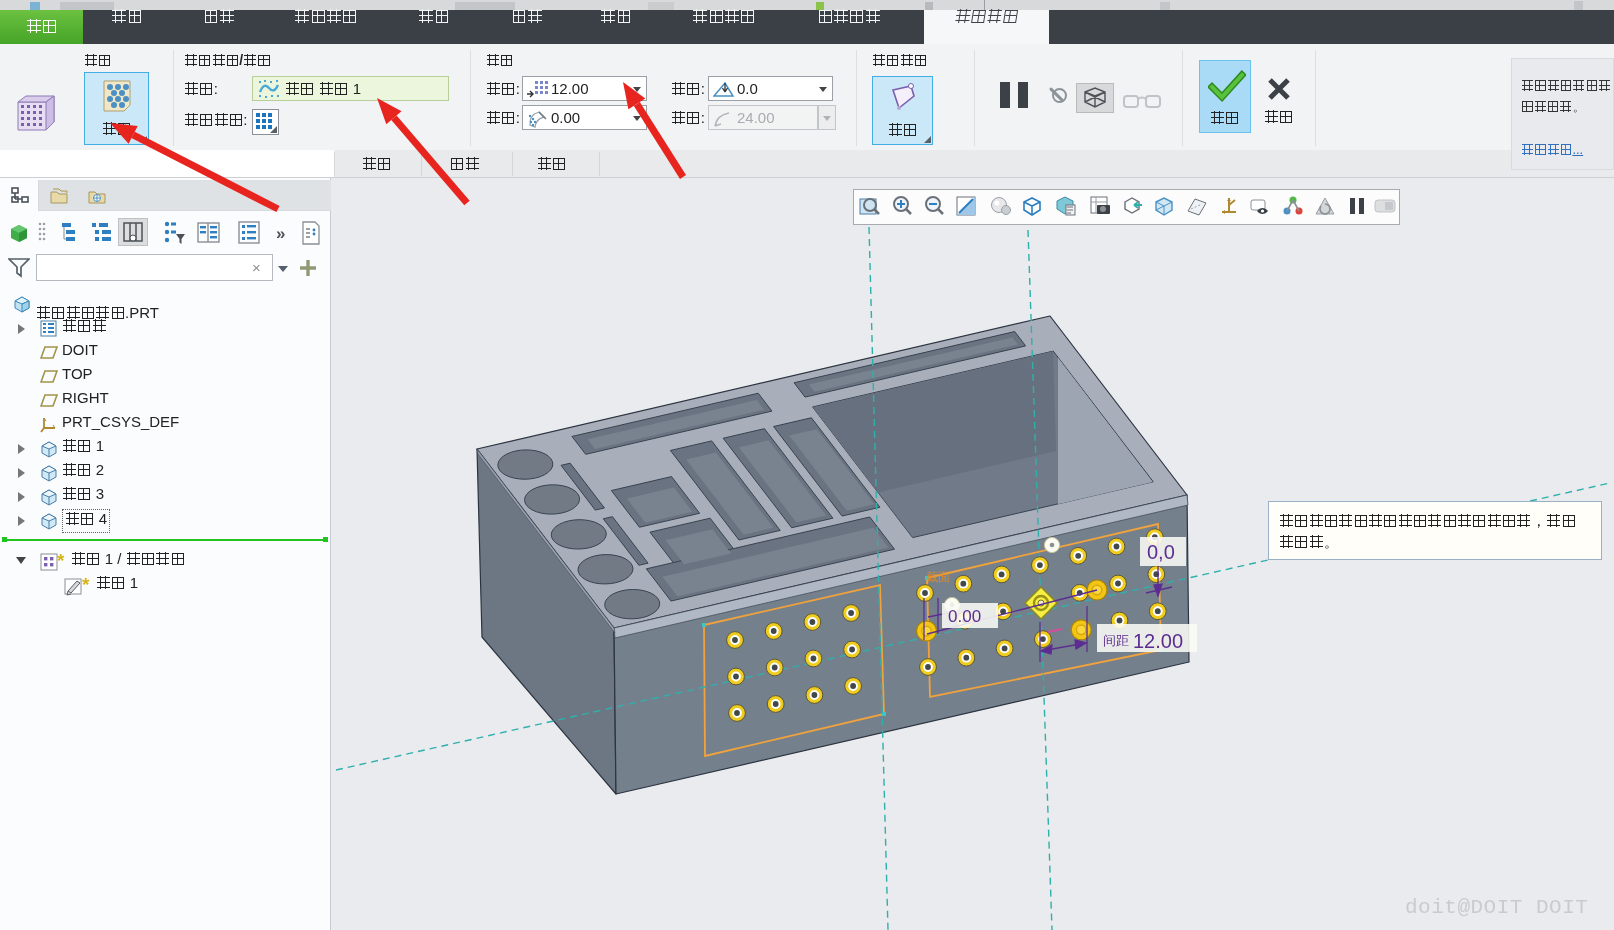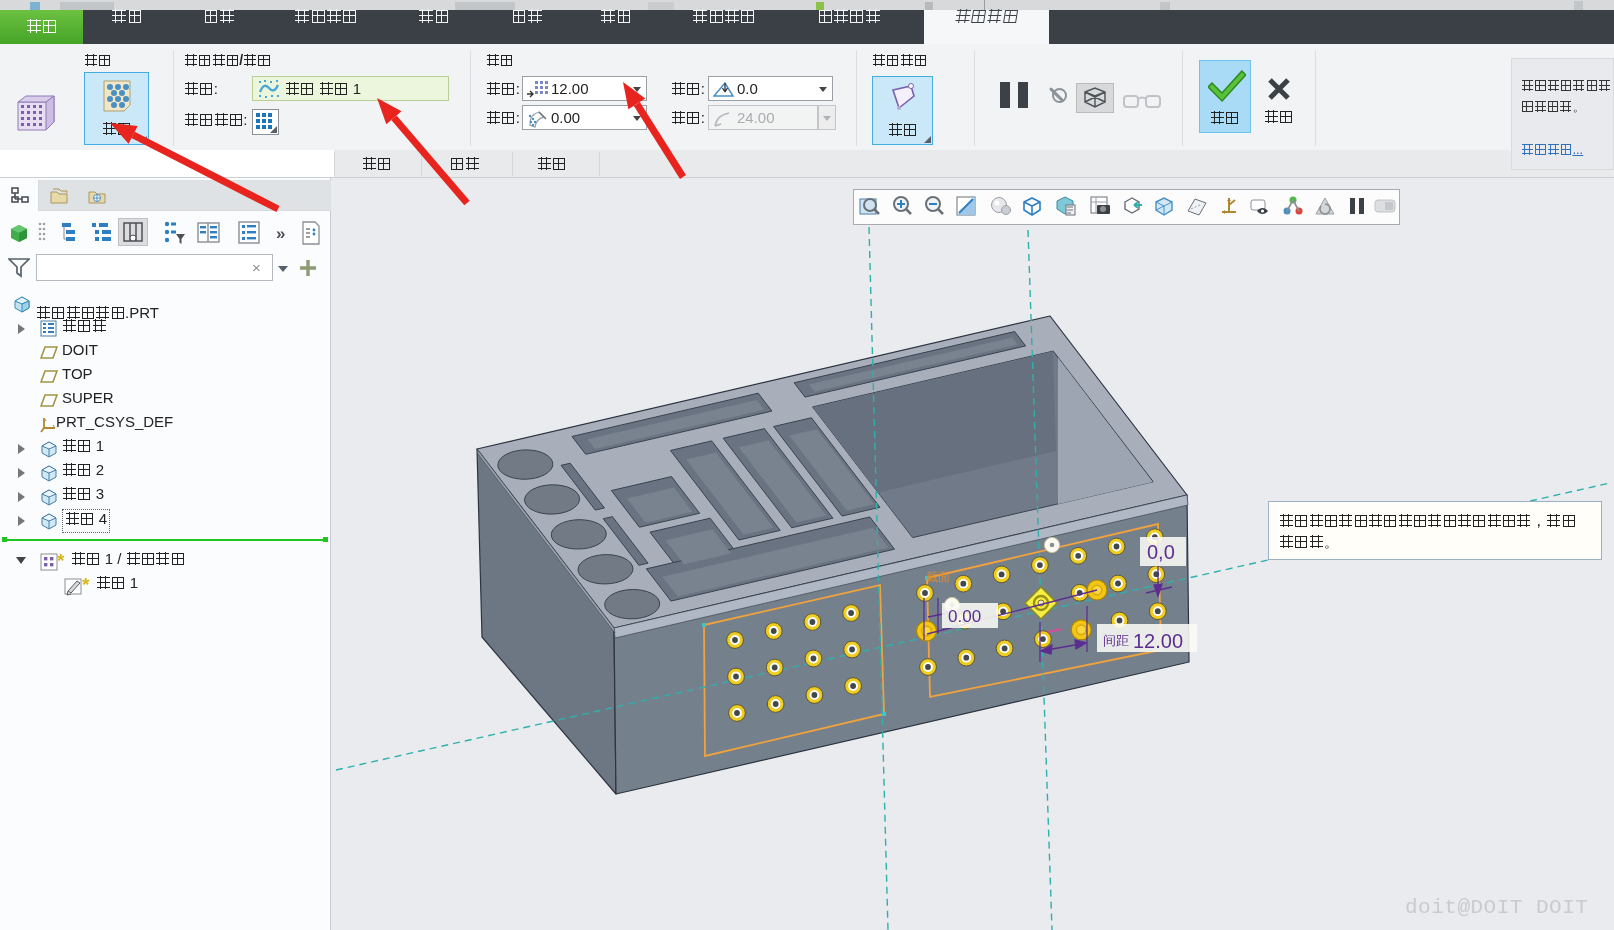--- a/index.html
+++ b/index.html
@@ -399,7 +399,7 @@
 <svg class="abs" style="left:40px;top:393px" width="18" height="15" viewBox="0 0 18 15">
     <polygon points="5,2 17,2 13,13 1,13" fill="none" stroke="#a09448" stroke-width="1.6"></polygon>
   </svg>
-<div class="trow" style="left:62px;top:389px">SUPER</div>
+<div class="trow" style="left:62px;top:389px">RIGHT</div>
 <svg class="abs" style="left:40px;top:416px" width="18" height="17" viewBox="0 0 18 17">
     <path d="M4 2 v10 h11 M4 12 l-3 4" fill="none" stroke="#b08830" stroke-width="1.8"></path>
     <path d="M4 2 l2 3 M15 12 l-2 -3" stroke="#b08830"></path>

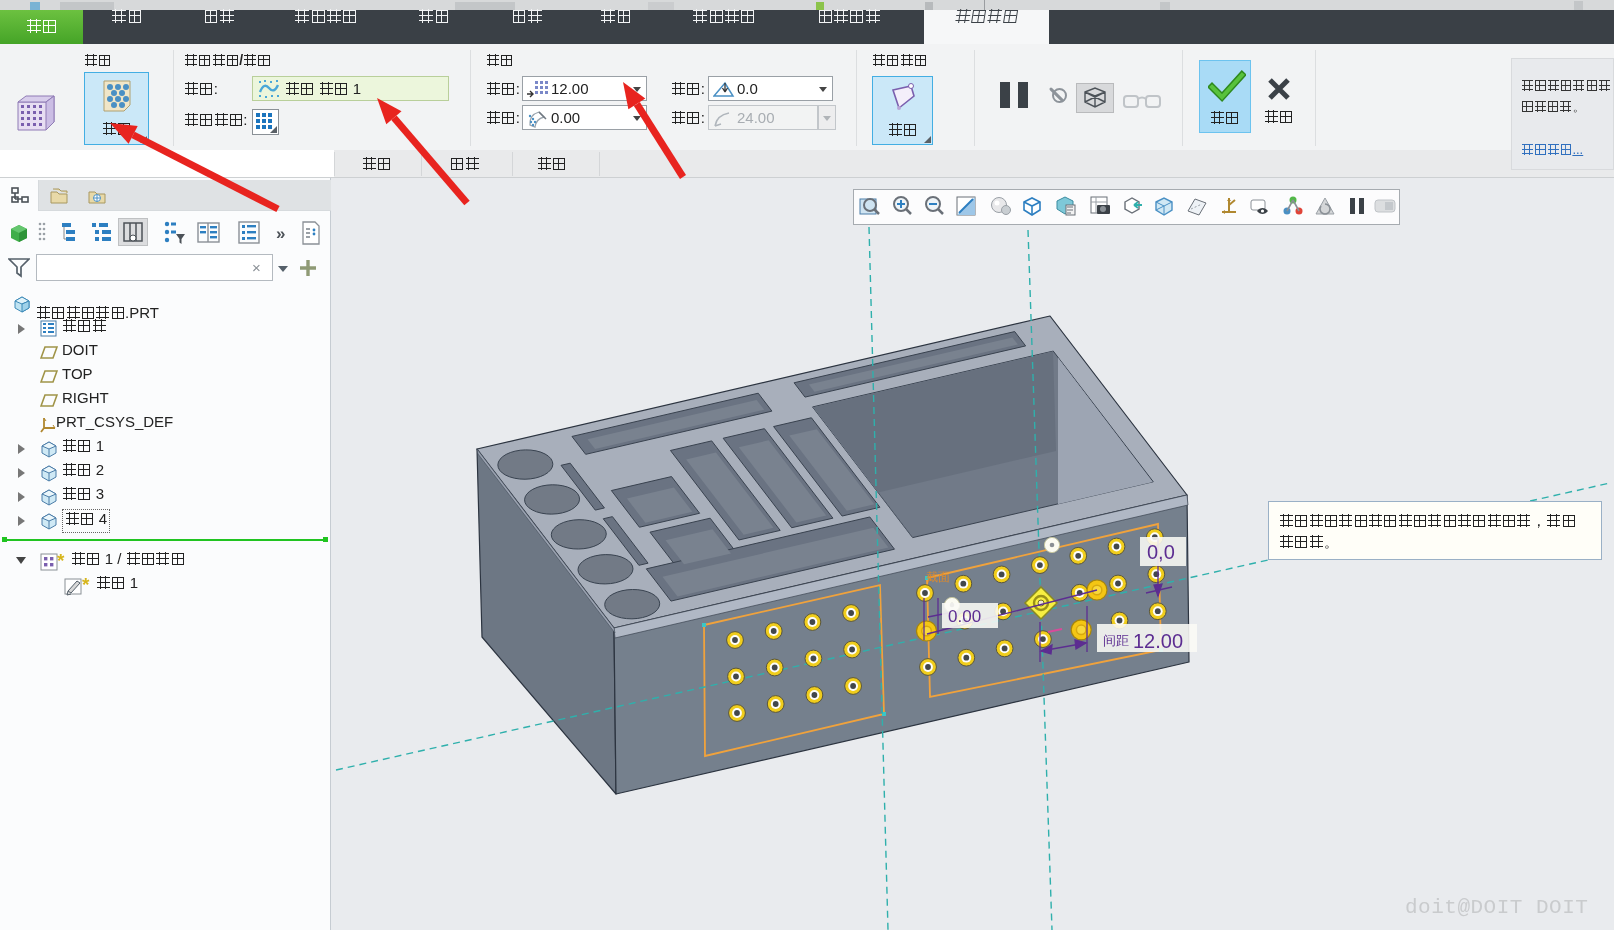--- a/index.html
+++ b/index.html
@@ -404,7 +404,7 @@
     <path d="M4 2 v10 h11 M4 12 l-3 4" fill="none" stroke="#b08830" stroke-width="1.8"></path>
     <path d="M4 2 l2 3 M15 12 l-2 -3" stroke="#b08830"></path>
   </svg>
-<div class="trow" style="left:56px;top:413px">PRT_CSYS_DEF</div>
+<div class="trow" style="left:62px;top:413px">PRT_CSYS_DEF</div>
 <div class="exp" style="left:18px;top:444px;border-left:7px solid #777"></div>
 <svg class="abs" style="left:40px;top:440px" width="18" height="18" viewBox="0 0 18 18">
     <polygon points="2,6 9,2 16,6 16,13 9,17 2,13" fill="#cfe9f5" stroke="#4a7ca8"></polygon>

